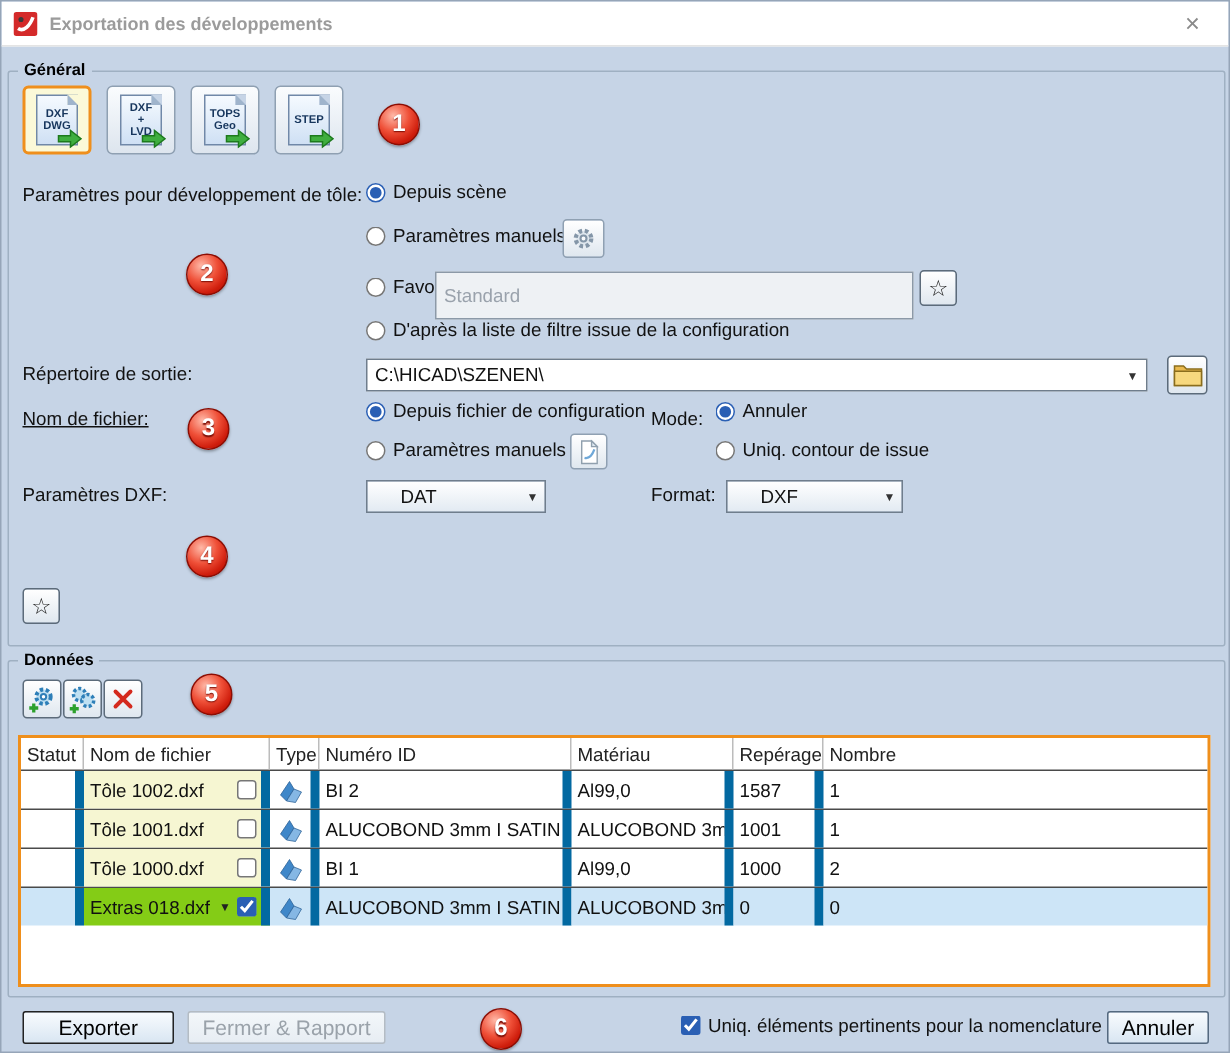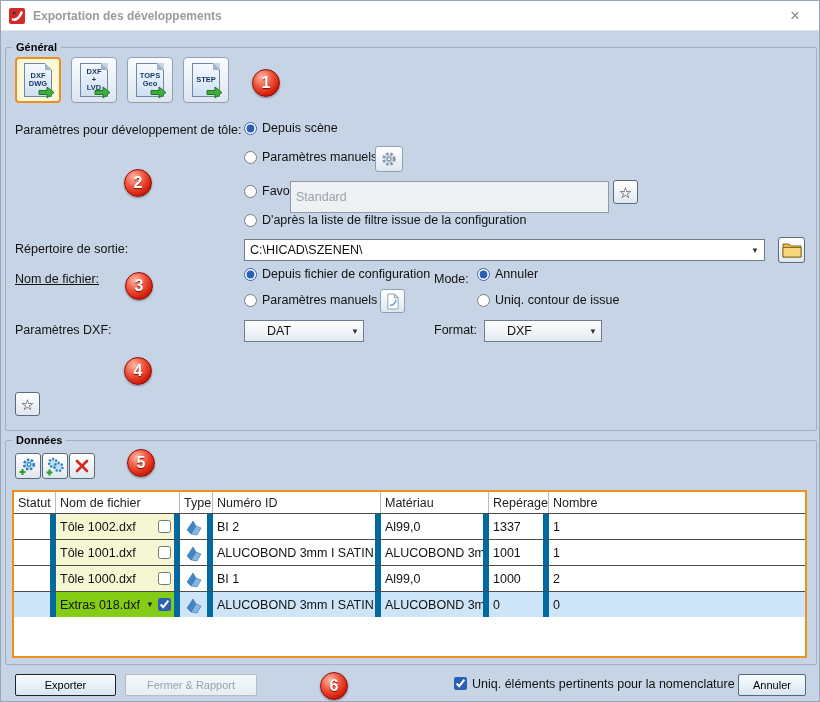--- a/index.html
+++ b/index.html
@@ -266,7 +266,7 @@
       </div>
       <div class="cell">BI 2</div>
       <div class="cell">Al99,0</div>
-      <div class="cell">1337</div>
+      <div class="cell">1587</div>
       <div class="cell" style="border-right:none;">1</div>
     </div>
 

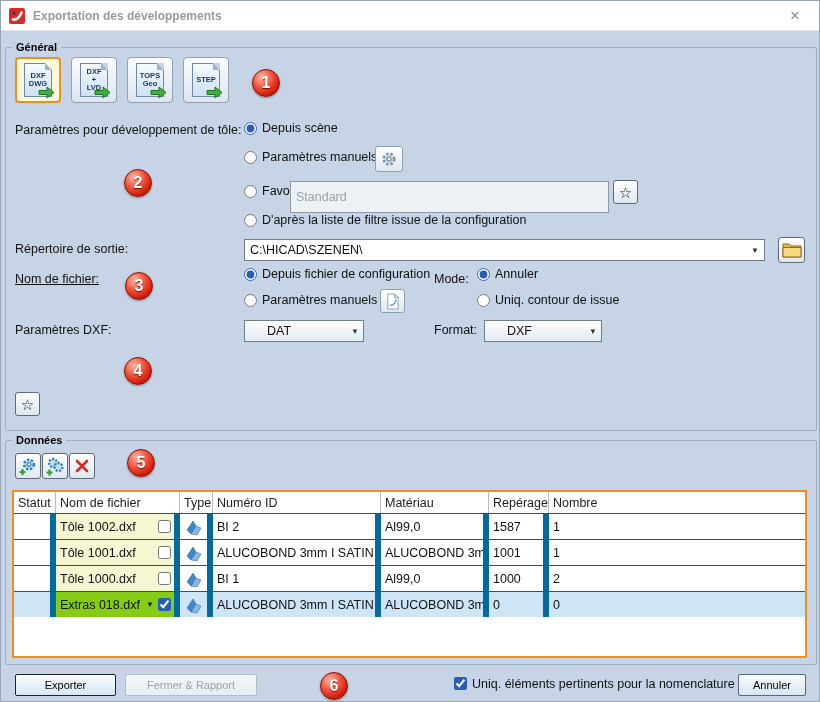--- a/index.html
+++ b/index.html
@@ -59,7 +59,7 @@
   .drop-glyph { font-size:8px; color:#222; margin-left:auto; margin-right:4px; }
 
   
-  .btn { position:absolute; height:22px; border-radius:2px; display:flex; align-items:center; justify-content:center; font-size:11px; background:linear-gradient(#f8fbfe,#d9e6f2); }
+  .btn { position:absolute; height:22px; border-radius:2px; display:flex; align-items:center; justify-content:center; font-size:14px; background:linear-gradient(#f8fbfe,#d9e6f2); }
   #btn-export { left:14px; top:673px; width:101px; border:1px solid #222; }
   #btn-close-report { left:124px; top:673px; width:132px; border:1px solid #b4bcc4; color:#9aa2aa; background:linear-gradient(#f3f7fa,#e7edf3); }
   #btn-cancel { left:737px; top:673px; width:68px; border:1px solid #54697f; }

